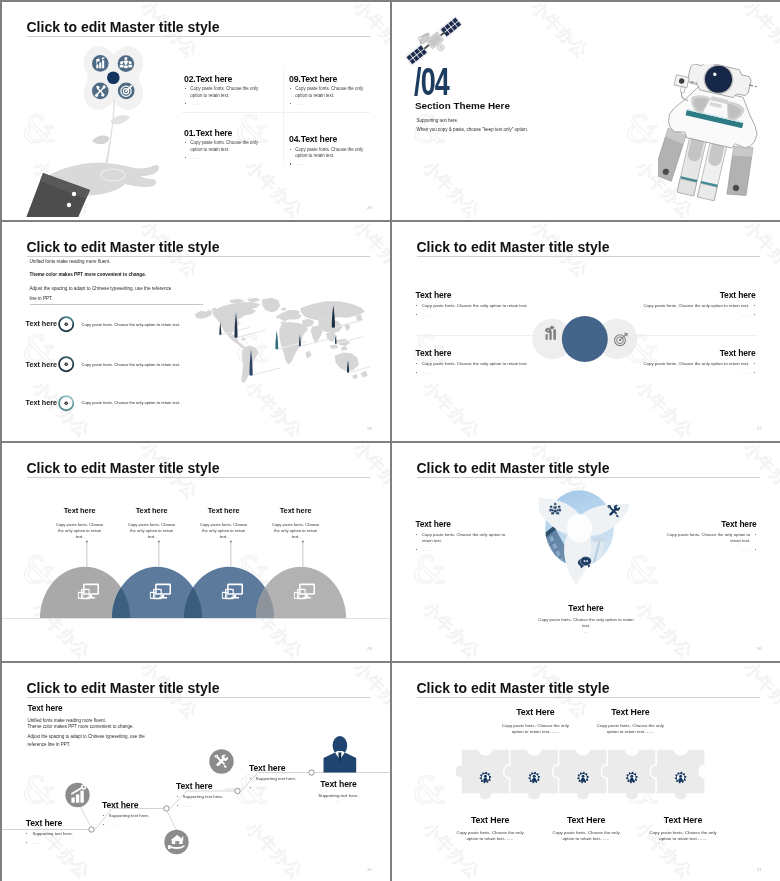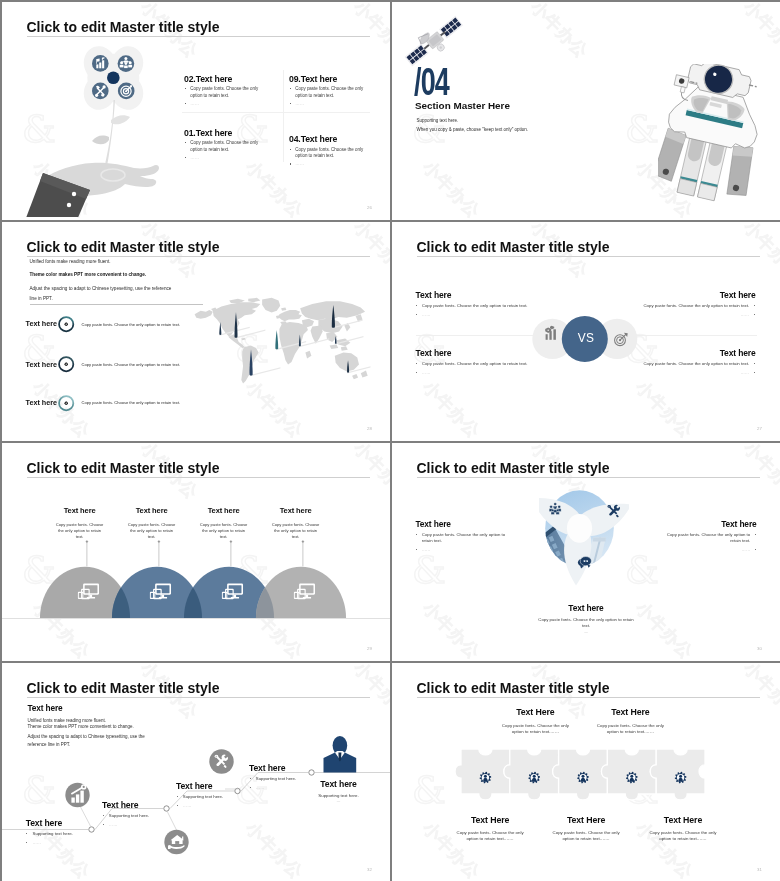--- a/index.html
+++ b/index.html
@@ -303,7 +303,7 @@
       </g>
     </svg>
     <div class="s2num">/04</div>
-    <div class="s2head">Section Master Here</div>
+    <div class="s2head">Section Theme Here</div>
     <div class="s2sub1">Supporting text here.</div>
     <div class="s2sub2">When you copy &amp; paste, choose "keep text only" option.</div>
 

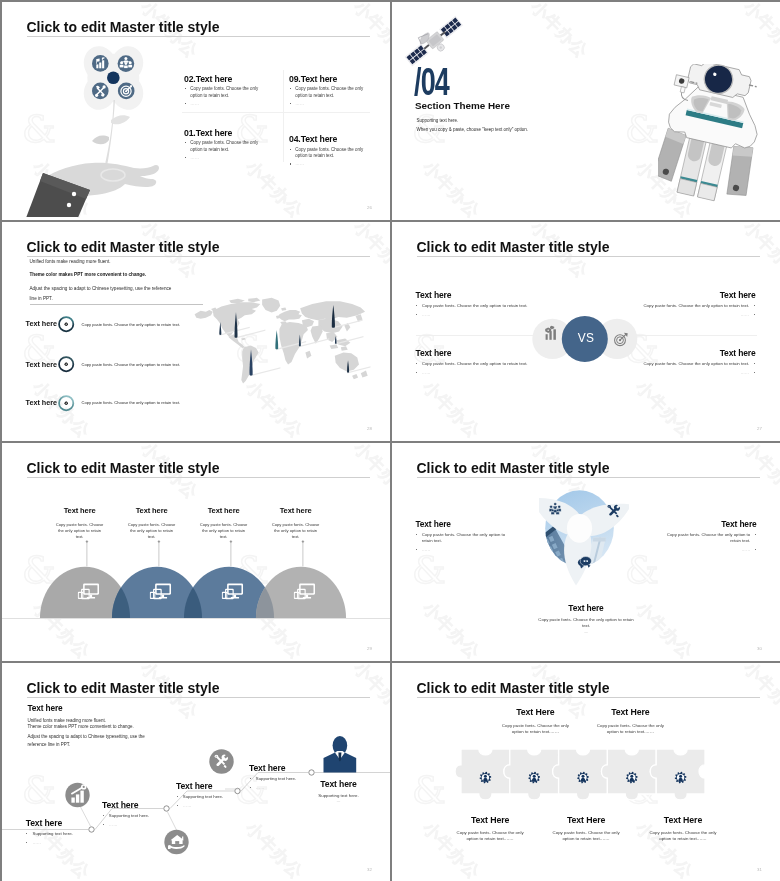--- a/index.html
+++ b/index.html
@@ -541,7 +541,6 @@
       </g>
       <circle cx="54.8" cy="24.9" r="23" fill="#44658a"></circle>
     </svg>
-    <div class="s4vs">VS</div>
     <div class="pnum">27</div>
   </div>
   <div class="slide" id="s5">

